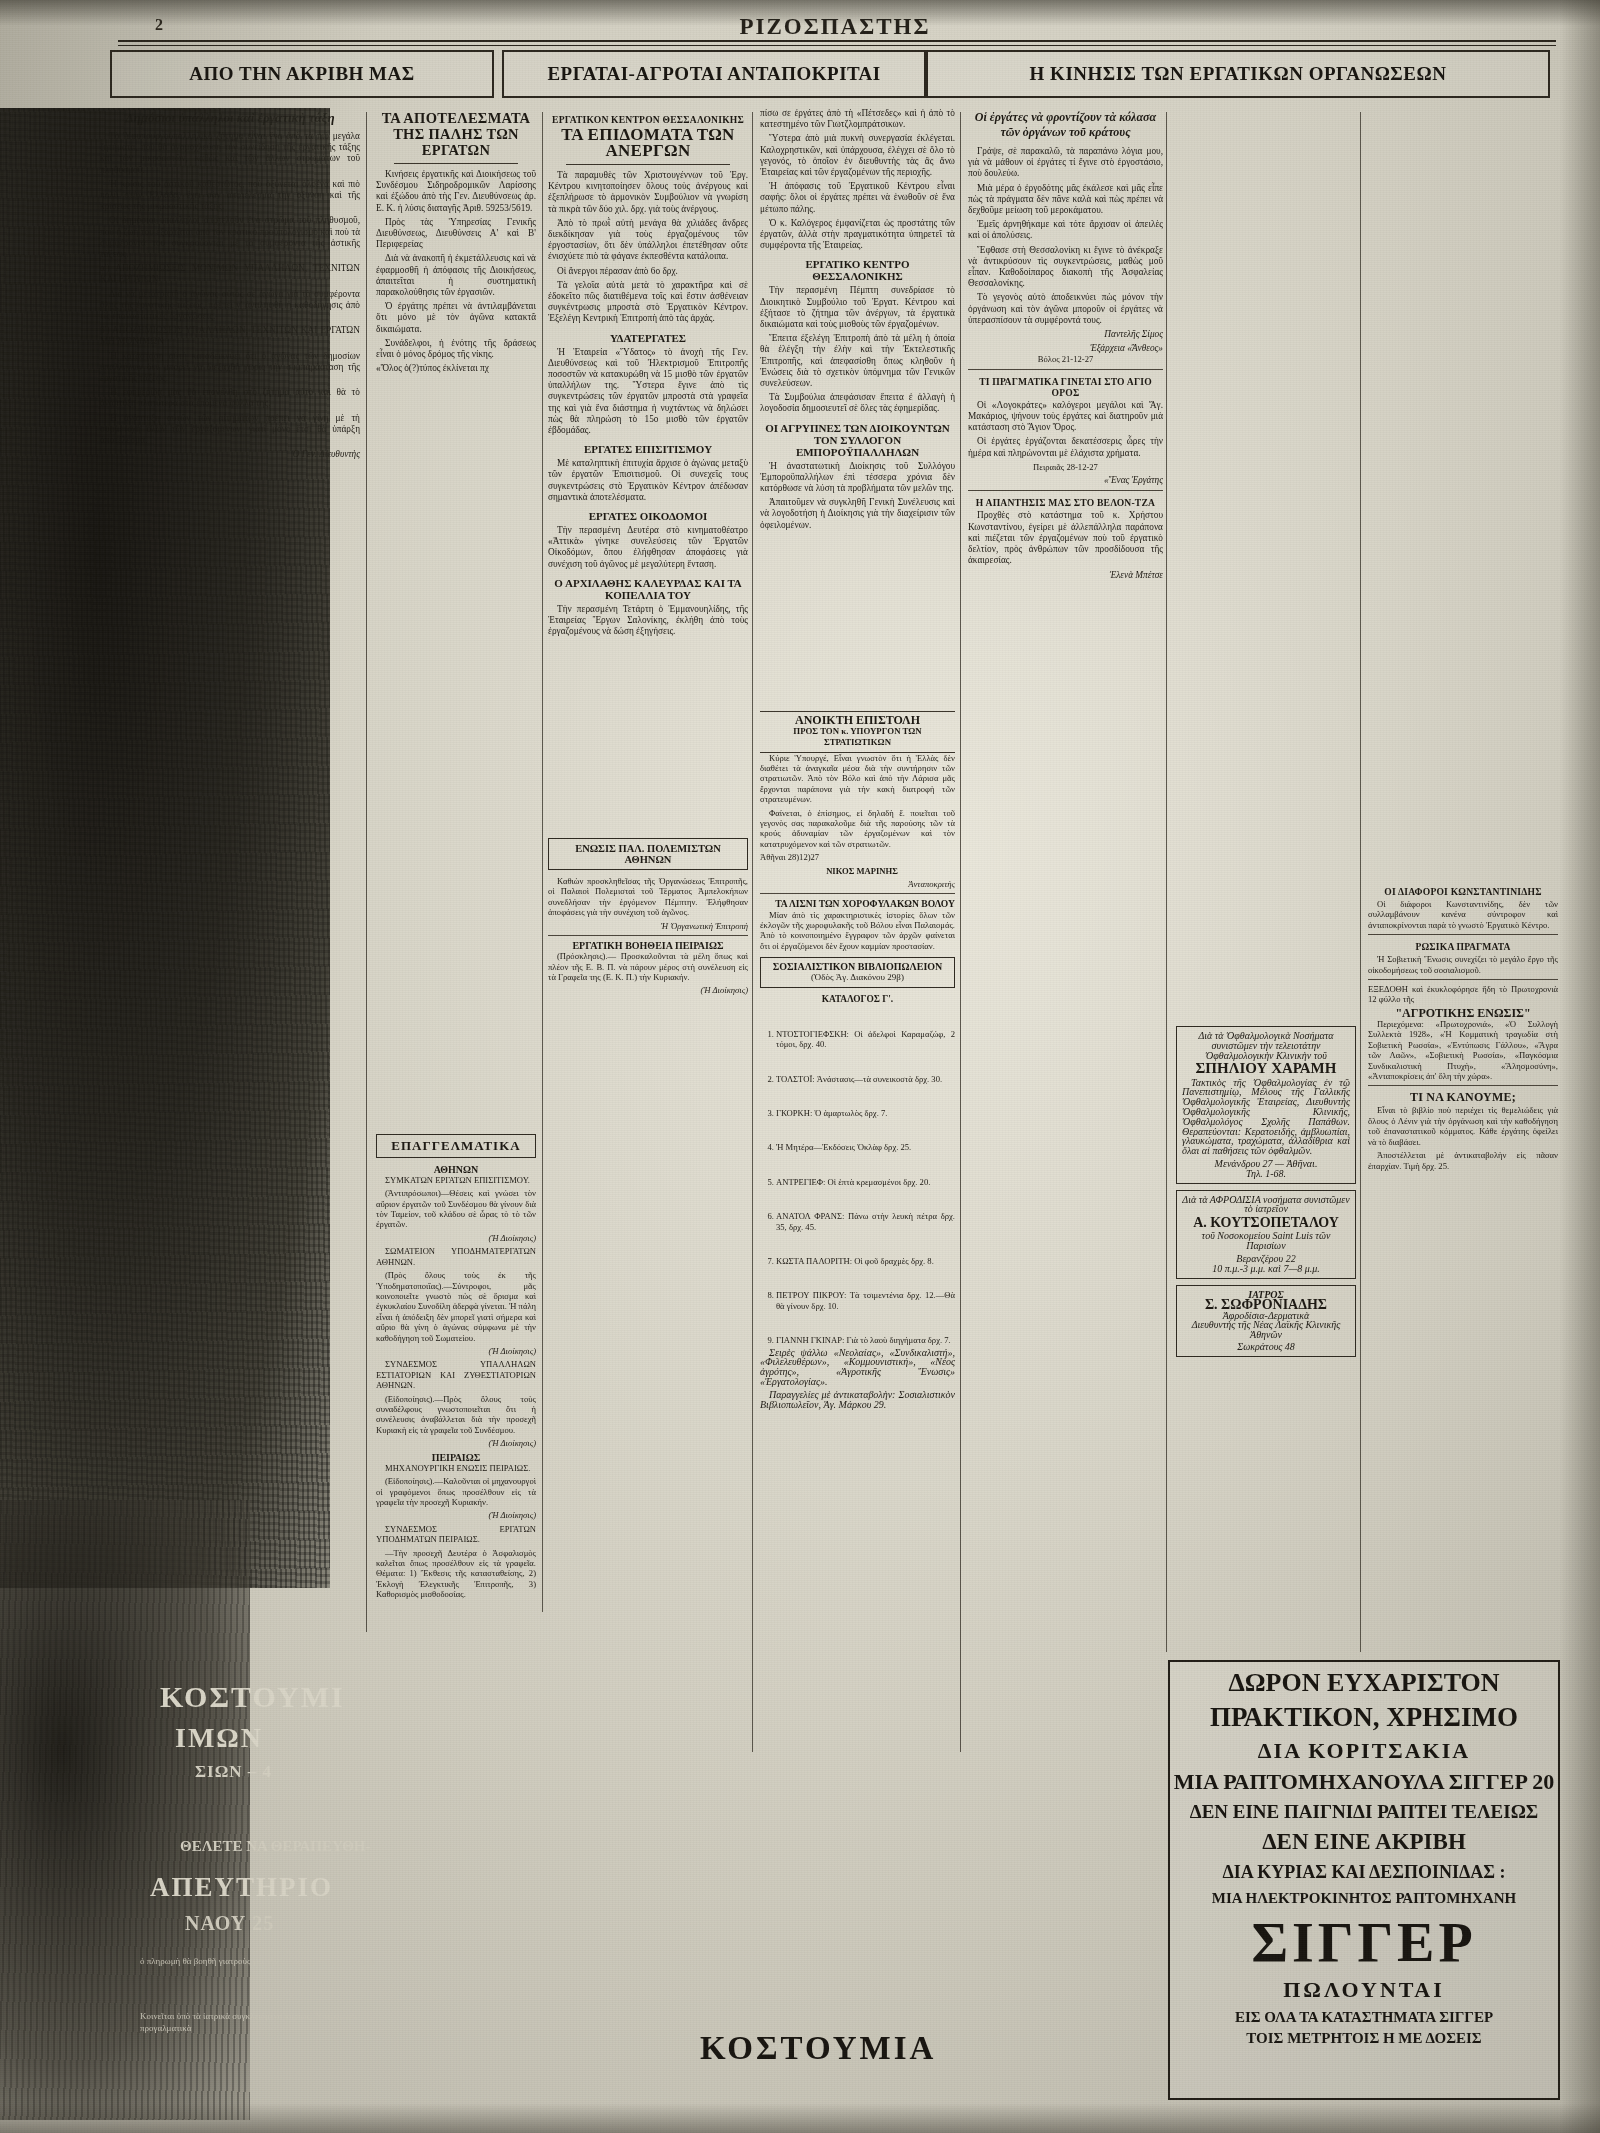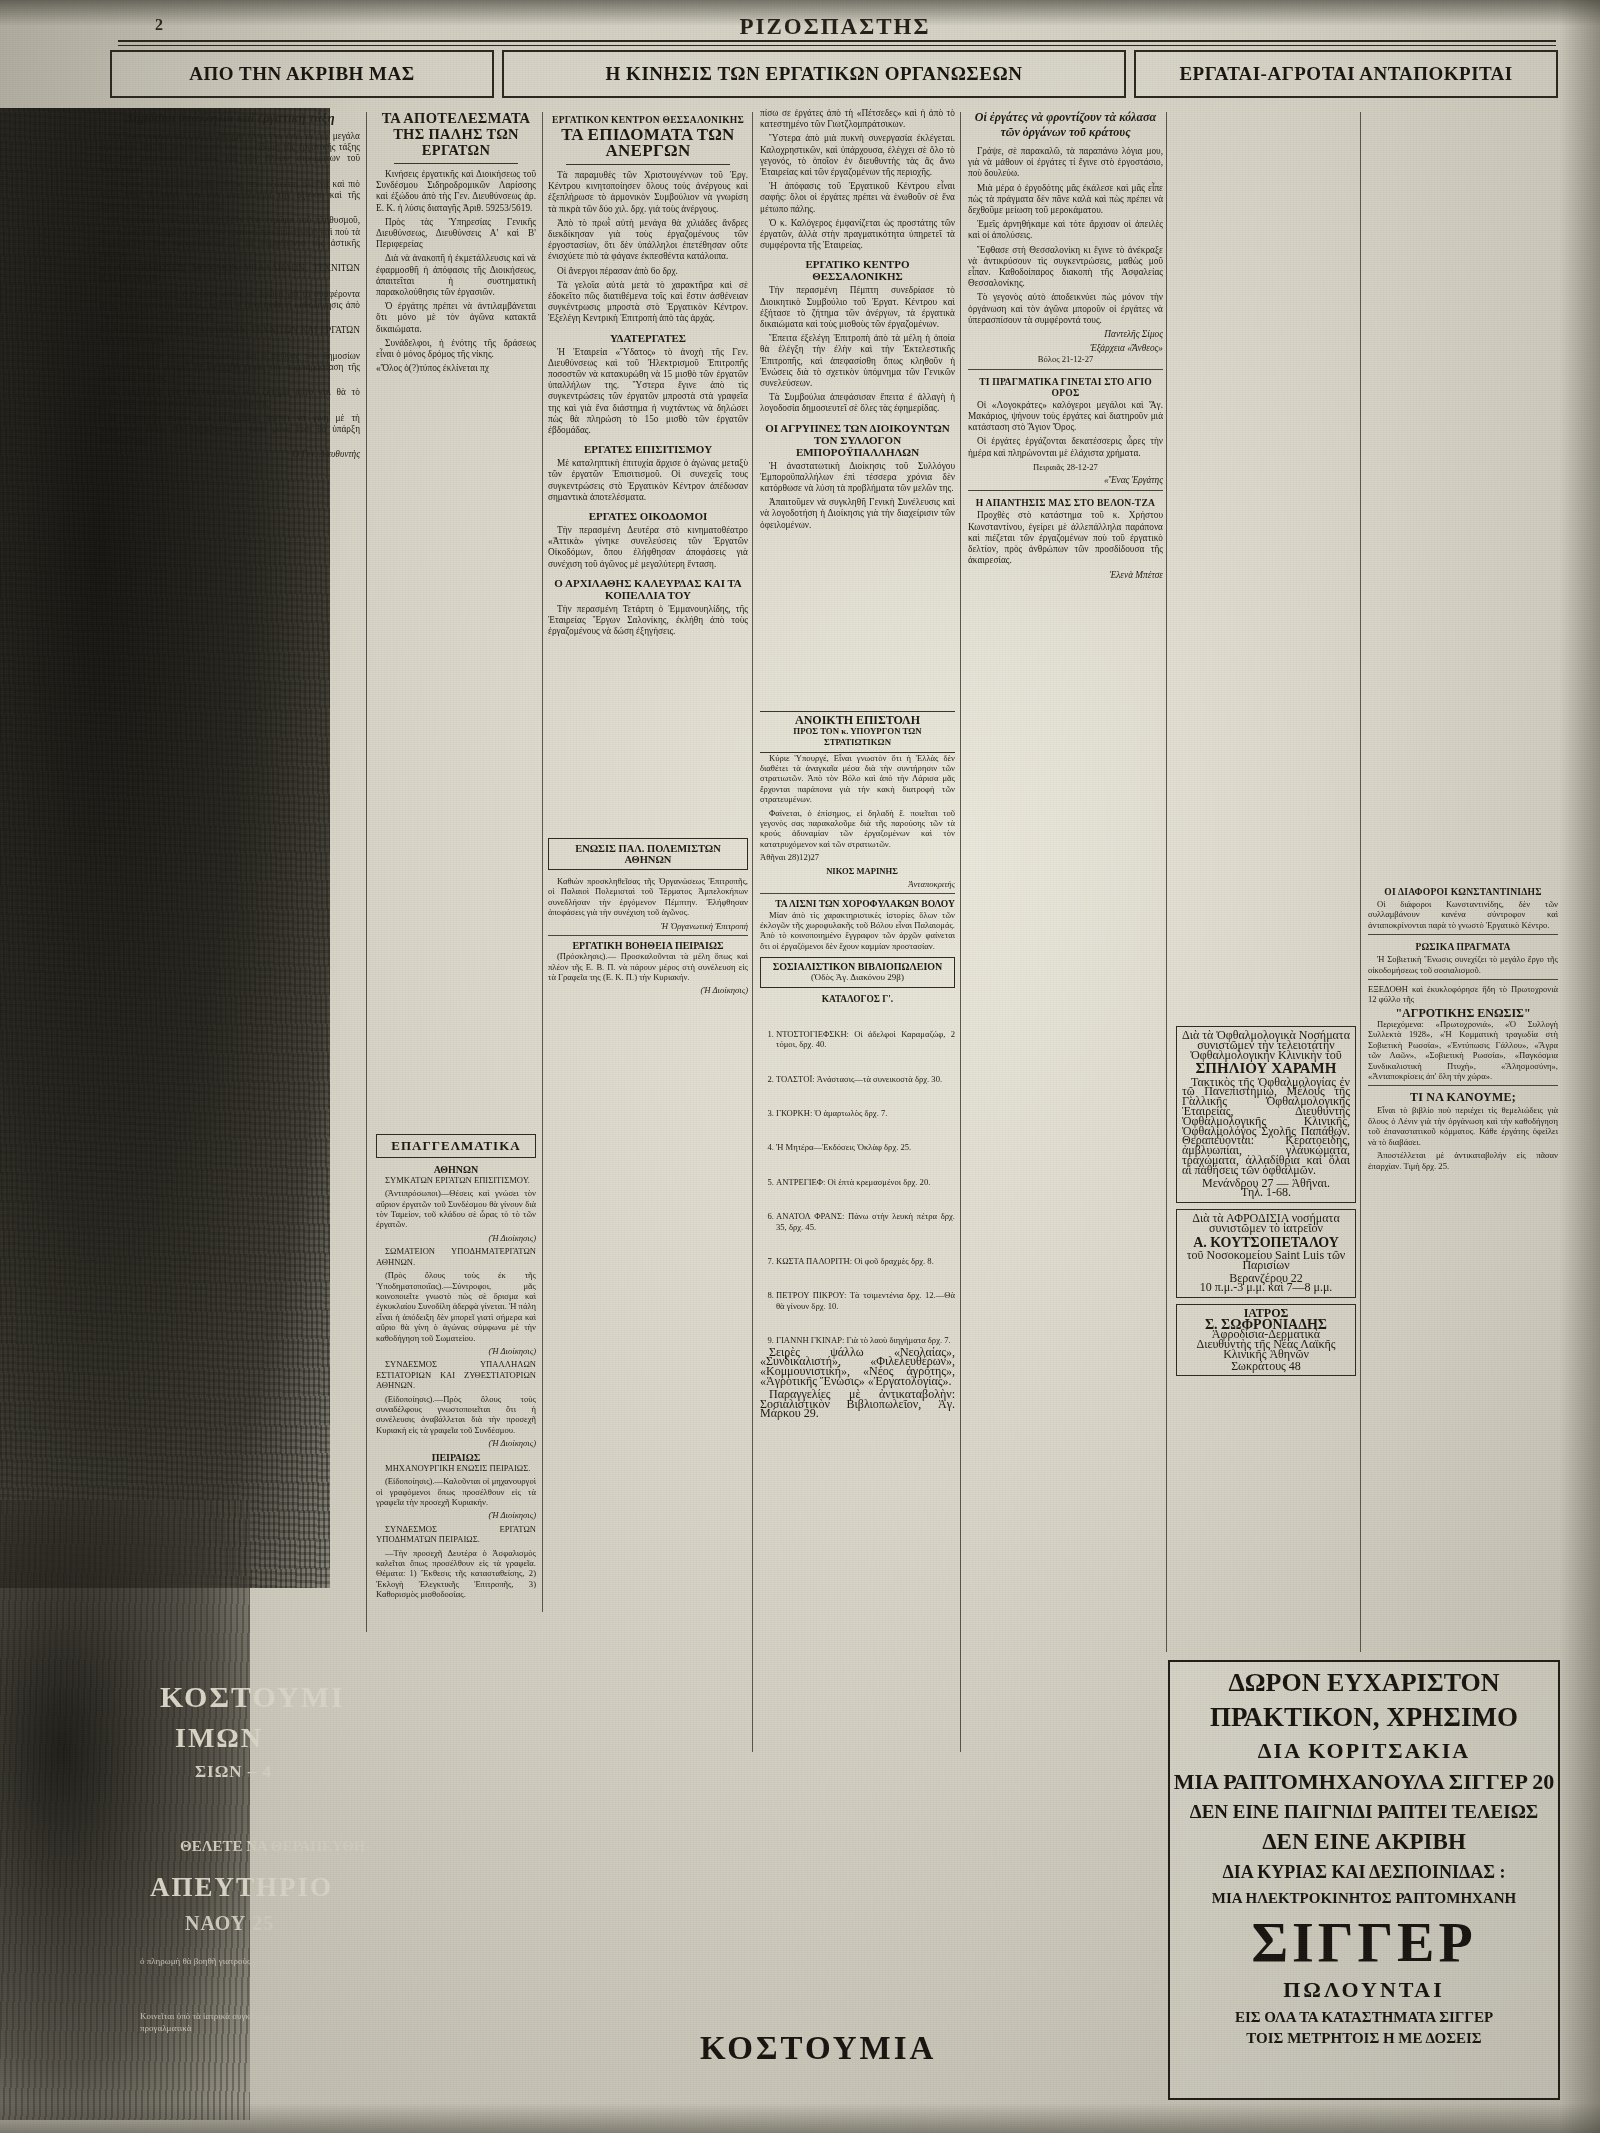--- a/index.html
+++ b/index.html
@@ -275,11 +275,11 @@
     <div class="banner b1">
       <span>ΑΠΟ ΤΗΝ ΑΚΡΙΒΗ ΜΑΣ</span>
     </div>
+    <div class="banner b3">
+      <span>ΕΡΓΑΤΑΙ-ΑΓΡΟΤΑΙ ΑΝΤΑΠΟΚΡΙΤΑΙ</span>
+    </div>
     <div class="banner b2">
       <span>Η ΚΙΝΗΣΙΣ ΤΩΝ ΕΡΓΑΤΙΚΩΝ ΟΡΓΑΝΩΣΕΩΝ</span>
-    </div>
-    <div class="banner b3">
-      <span>ΕΡΓΑΤΑΙ-ΑΓΡΟΤΑΙ ΑΝΤΑΠΟΚΡΙΤΑΙ</span>
     </div>
   </div>
 

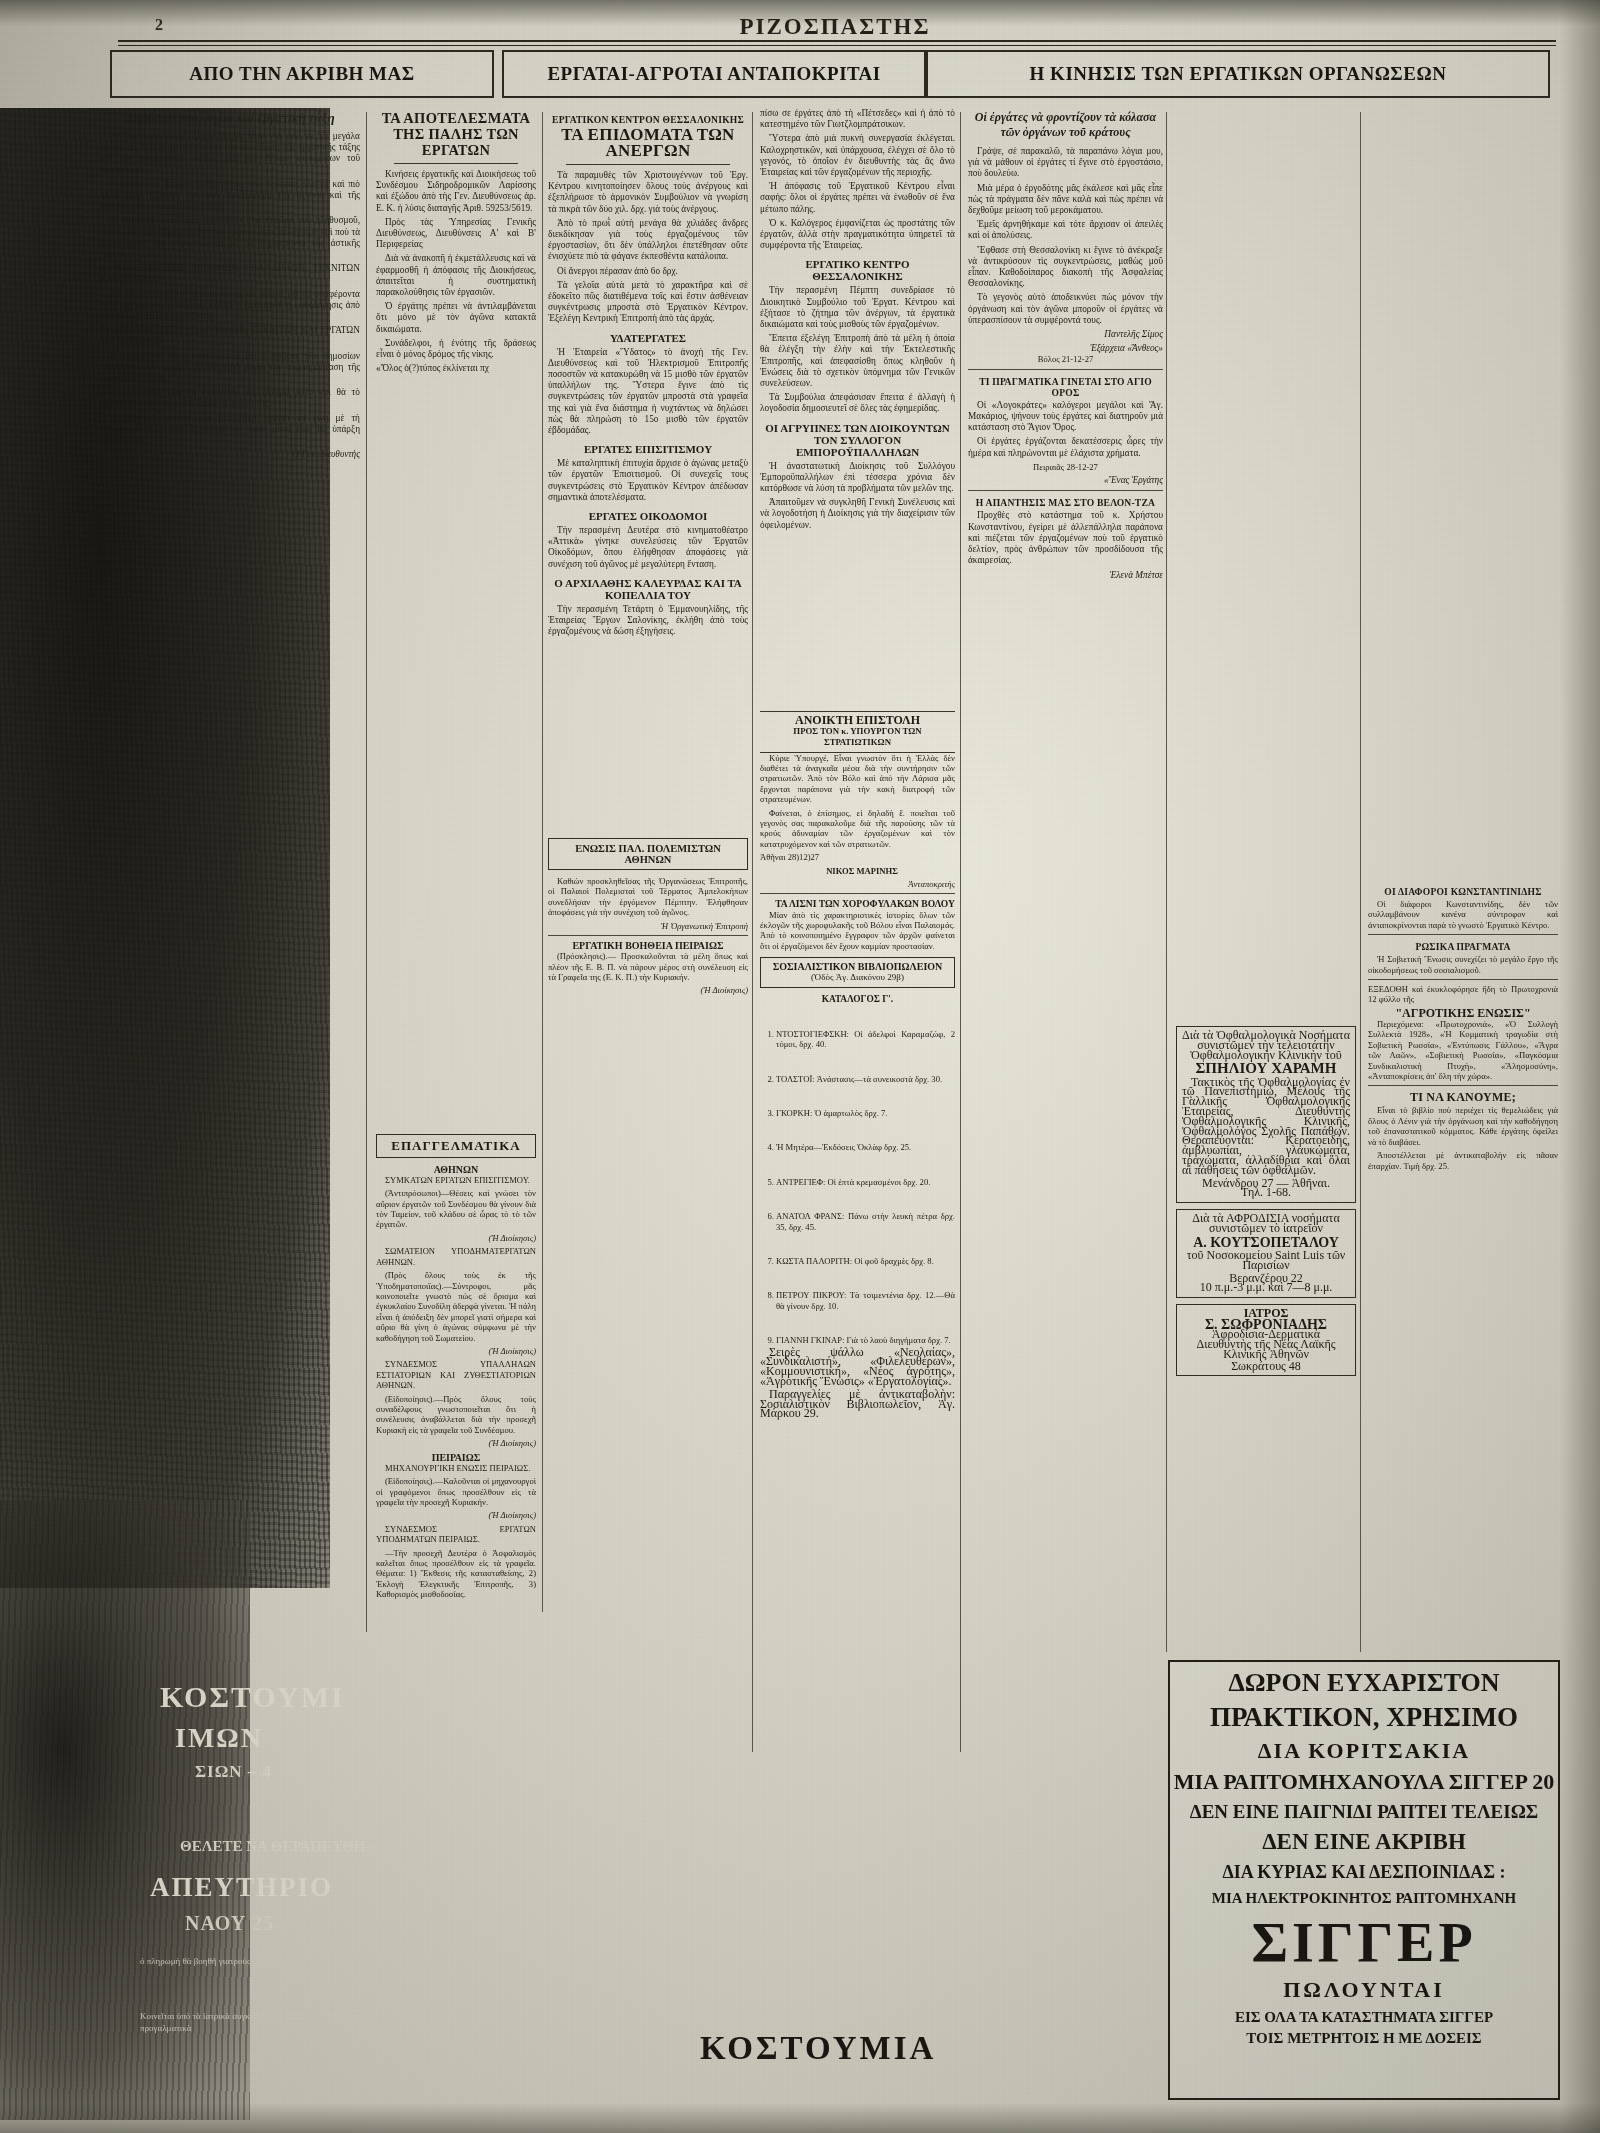--- a/index.html
+++ b/index.html
@@ -250,7 +250,7 @@
     font-size: 9px; color: #c6c2b4; line-height: 12px;
   }
   .smalls { font-size: 8.6px; line-height: 10.4px; }
-  .tiny { font-size: 12px; line-height: 9.8px; }
+  .tiny { font-size: 10px; line-height: 9.8px; font-style: italic; }
   .bigcenter { text-align:center; font-weight:bold; }
   ol.catalog { margin: 2px 0 0 0; padding-left: 16px; font-size: 8.6px; line-height: 10.4px; }
   ol.catalog li { margin-bottom: 2px; margin-top: 24px; }

